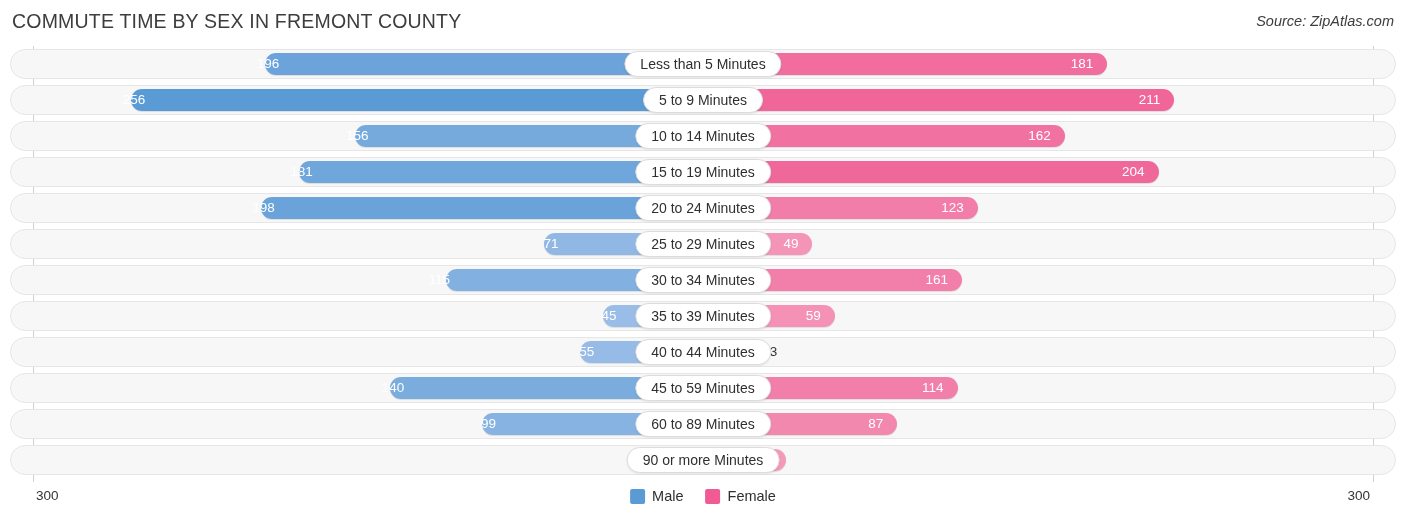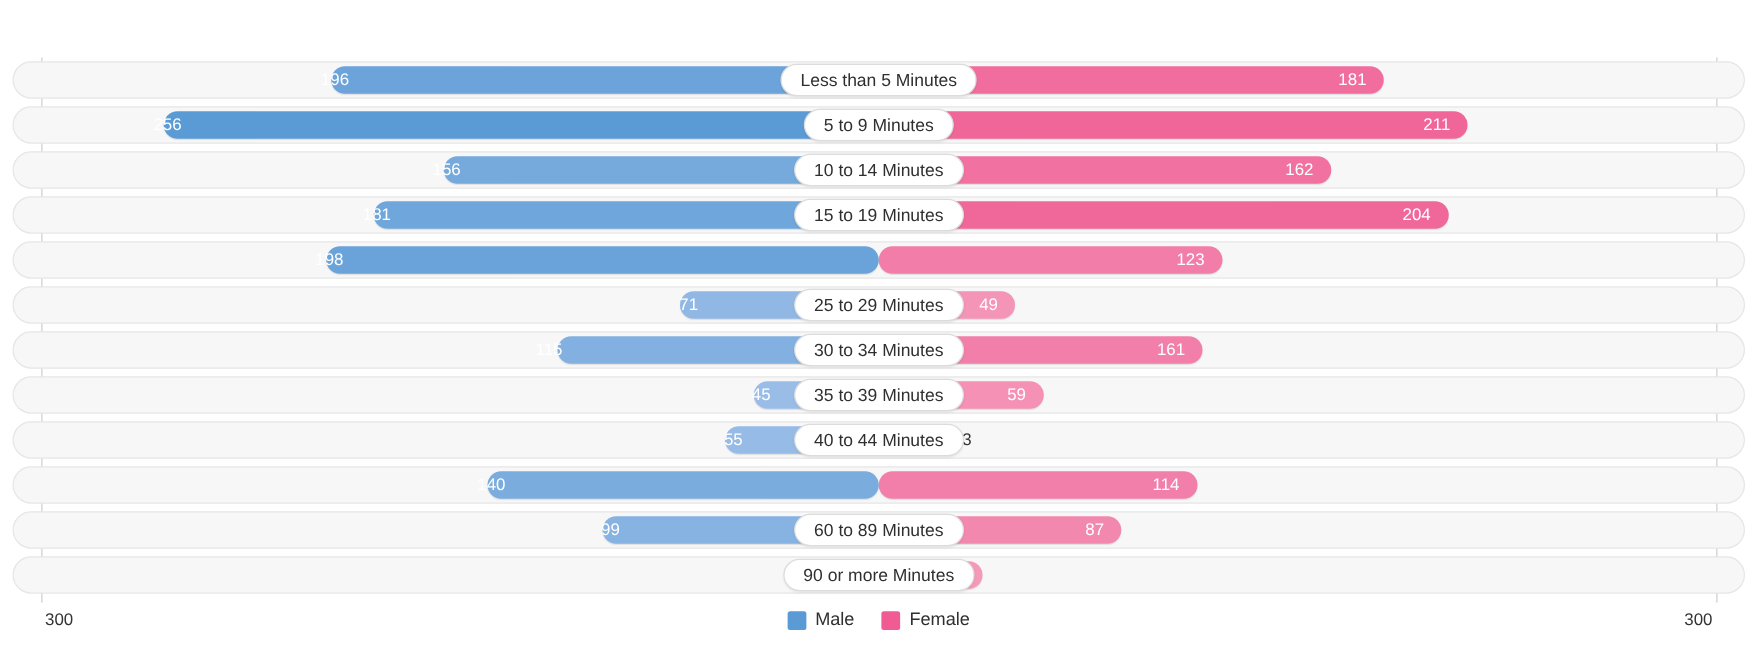--- a/index.html
+++ b/index.html
@@ -107,6 +107,10 @@
 
 <div class="chart">
 
+  <div class="header">
+    <div class="title">COMMUTE TIME BY SEX IN FREMONT COUNTY</div>
+    <div class="source">Source: ZipAtlas.com</div>
+  </div>
 
   <div class="plot">
     <div class="axis-line axis-left"></div>

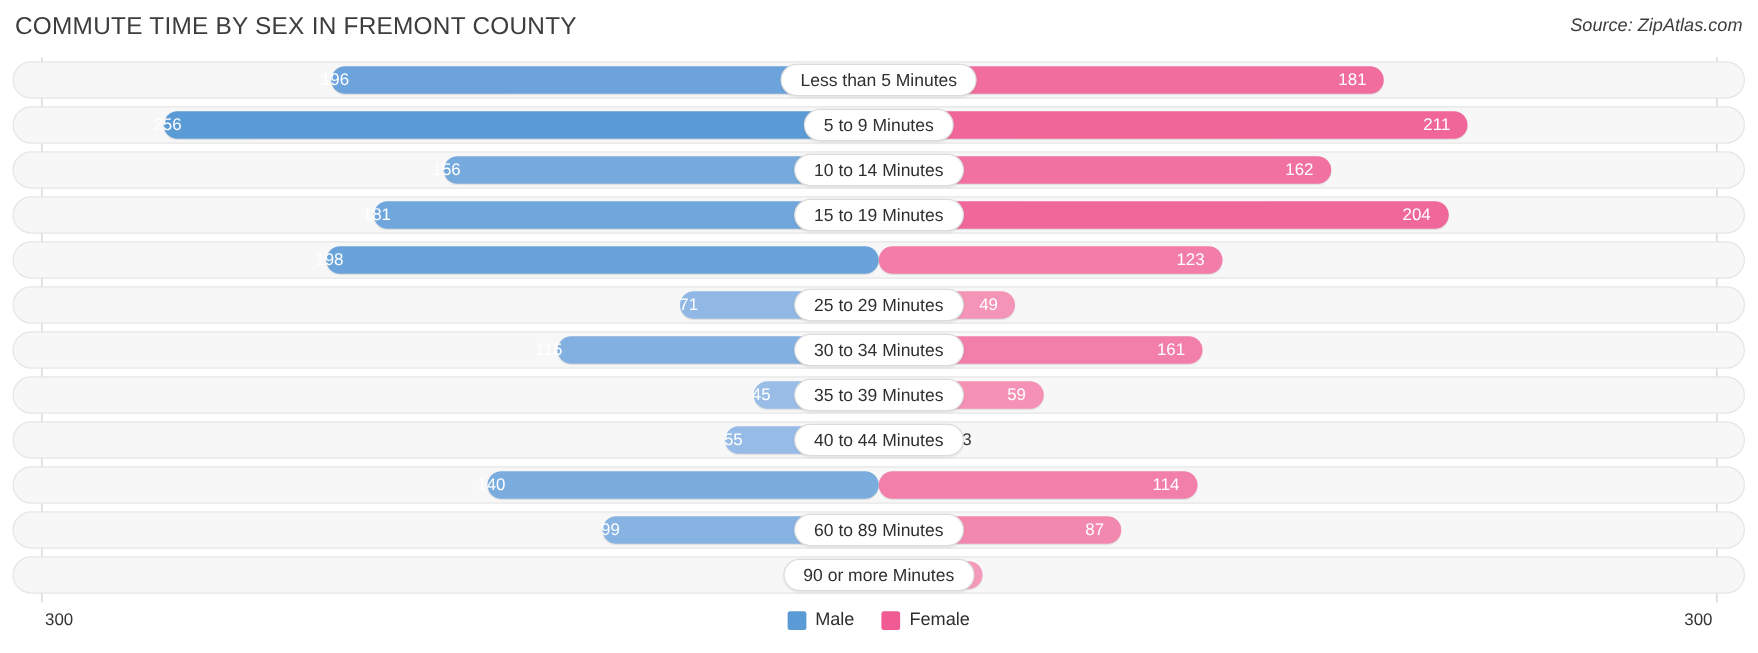--- a/index.html
+++ b/index.html
@@ -154,6 +154,7 @@
           <div class="val val-male val-in" style="right: 1131.2px;">198</div>
           <div class="bar bar-female" style="width: 274.7px; background: rgb(242, 125, 168);"></div>
           <div class="val val-female val-in" style="left: 963.7px; transform: translateX(-100%);">123</div>
+          <div class="cat">20 to 24 Minutes</div>
         </div>
         <div class="row">
           <div class="track"></div>

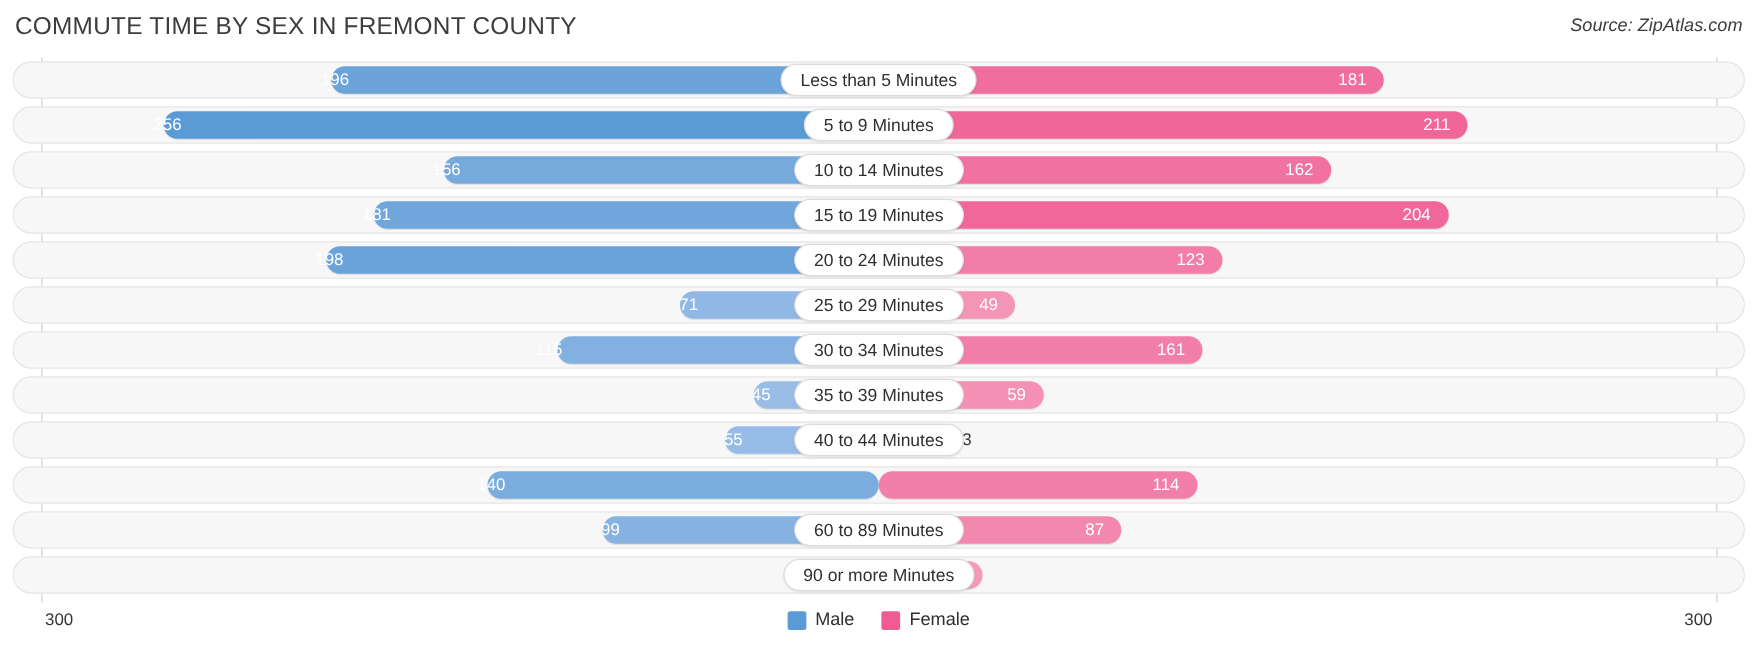--- a/index.html
+++ b/index.html
@@ -194,6 +194,7 @@
           <div class="val val-male val-in" style="right: 1001.67px;">140</div>
           <div class="bar bar-female" style="width: 254.6px; background: rgb(242, 127, 170);"></div>
           <div class="val val-female val-in" style="left: 943.6px; transform: translateX(-100%);">114</div>
+          <div class="cat">45 to 59 Minutes</div>
         </div>
         <div class="row">
           <div class="track"></div>

